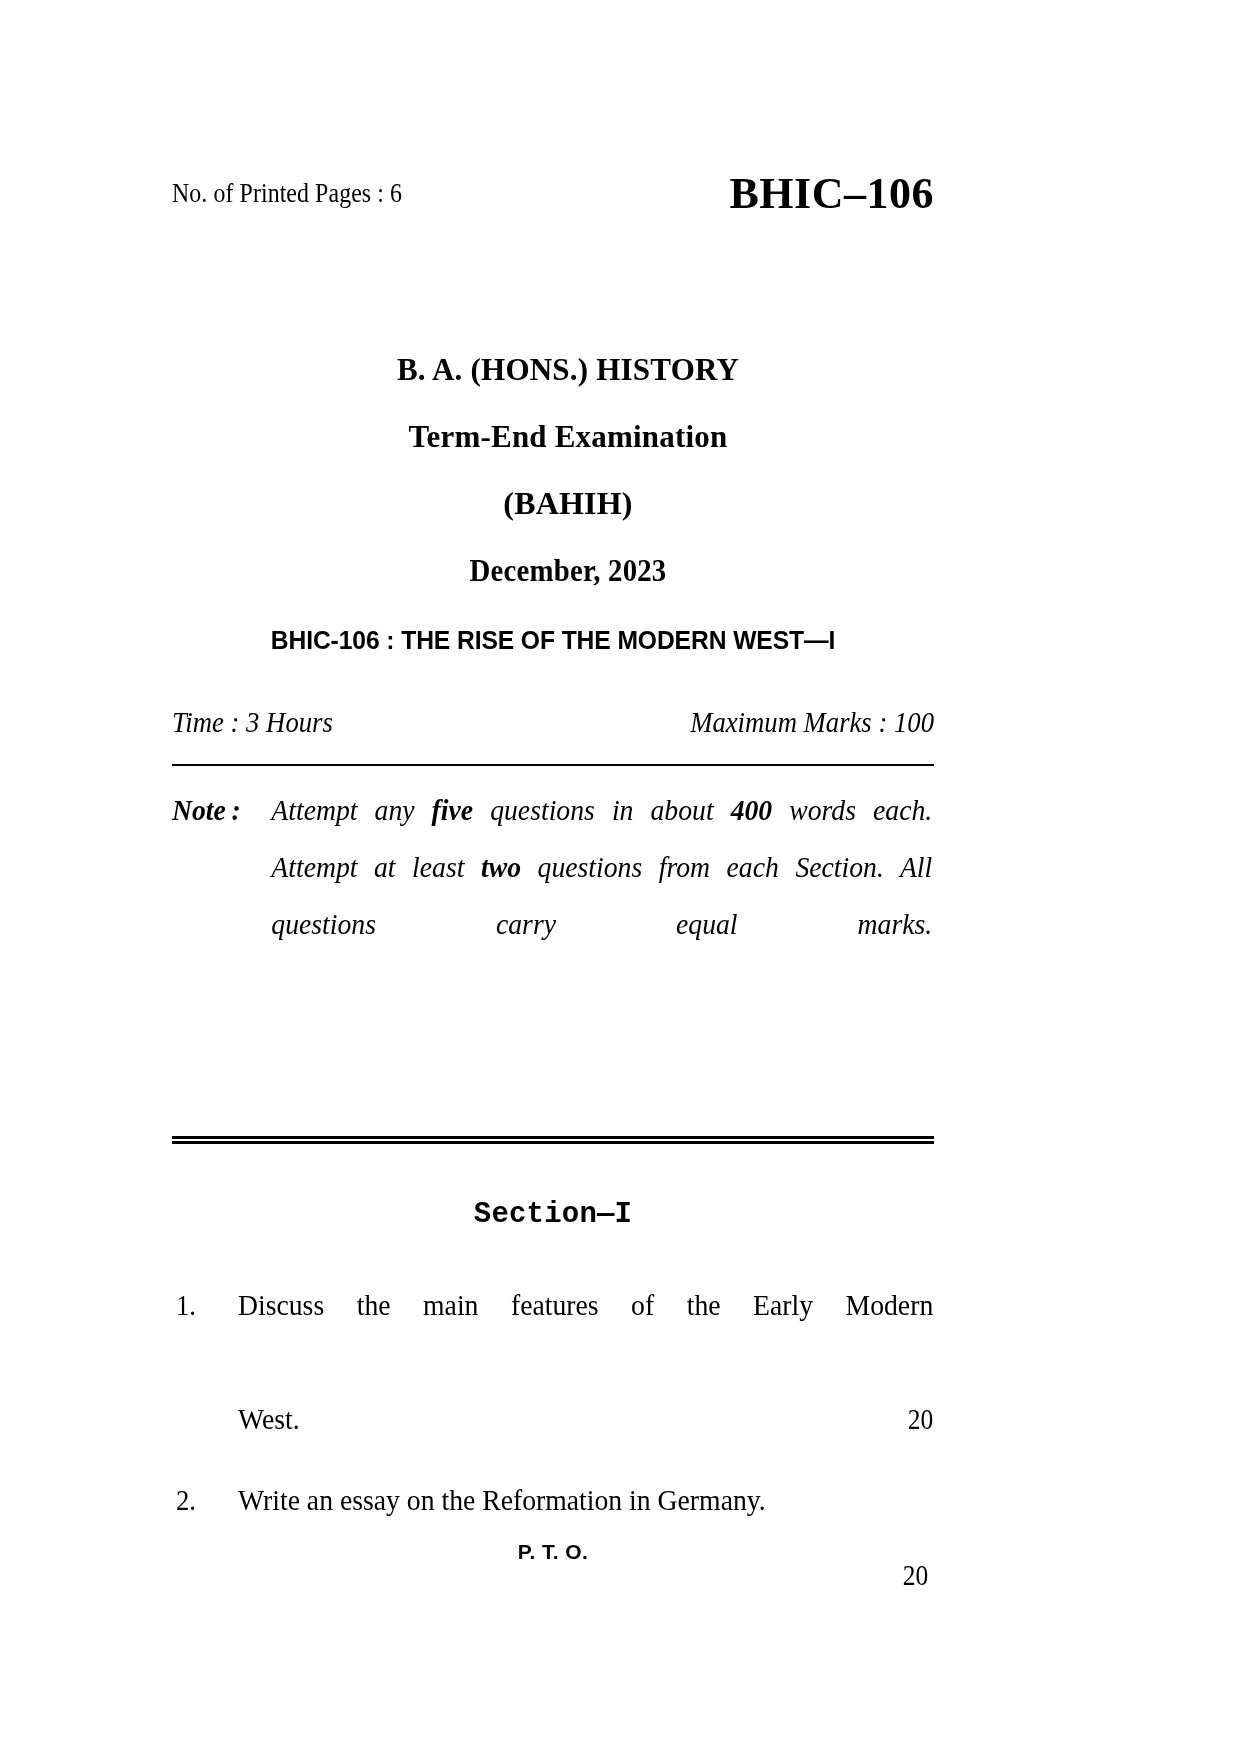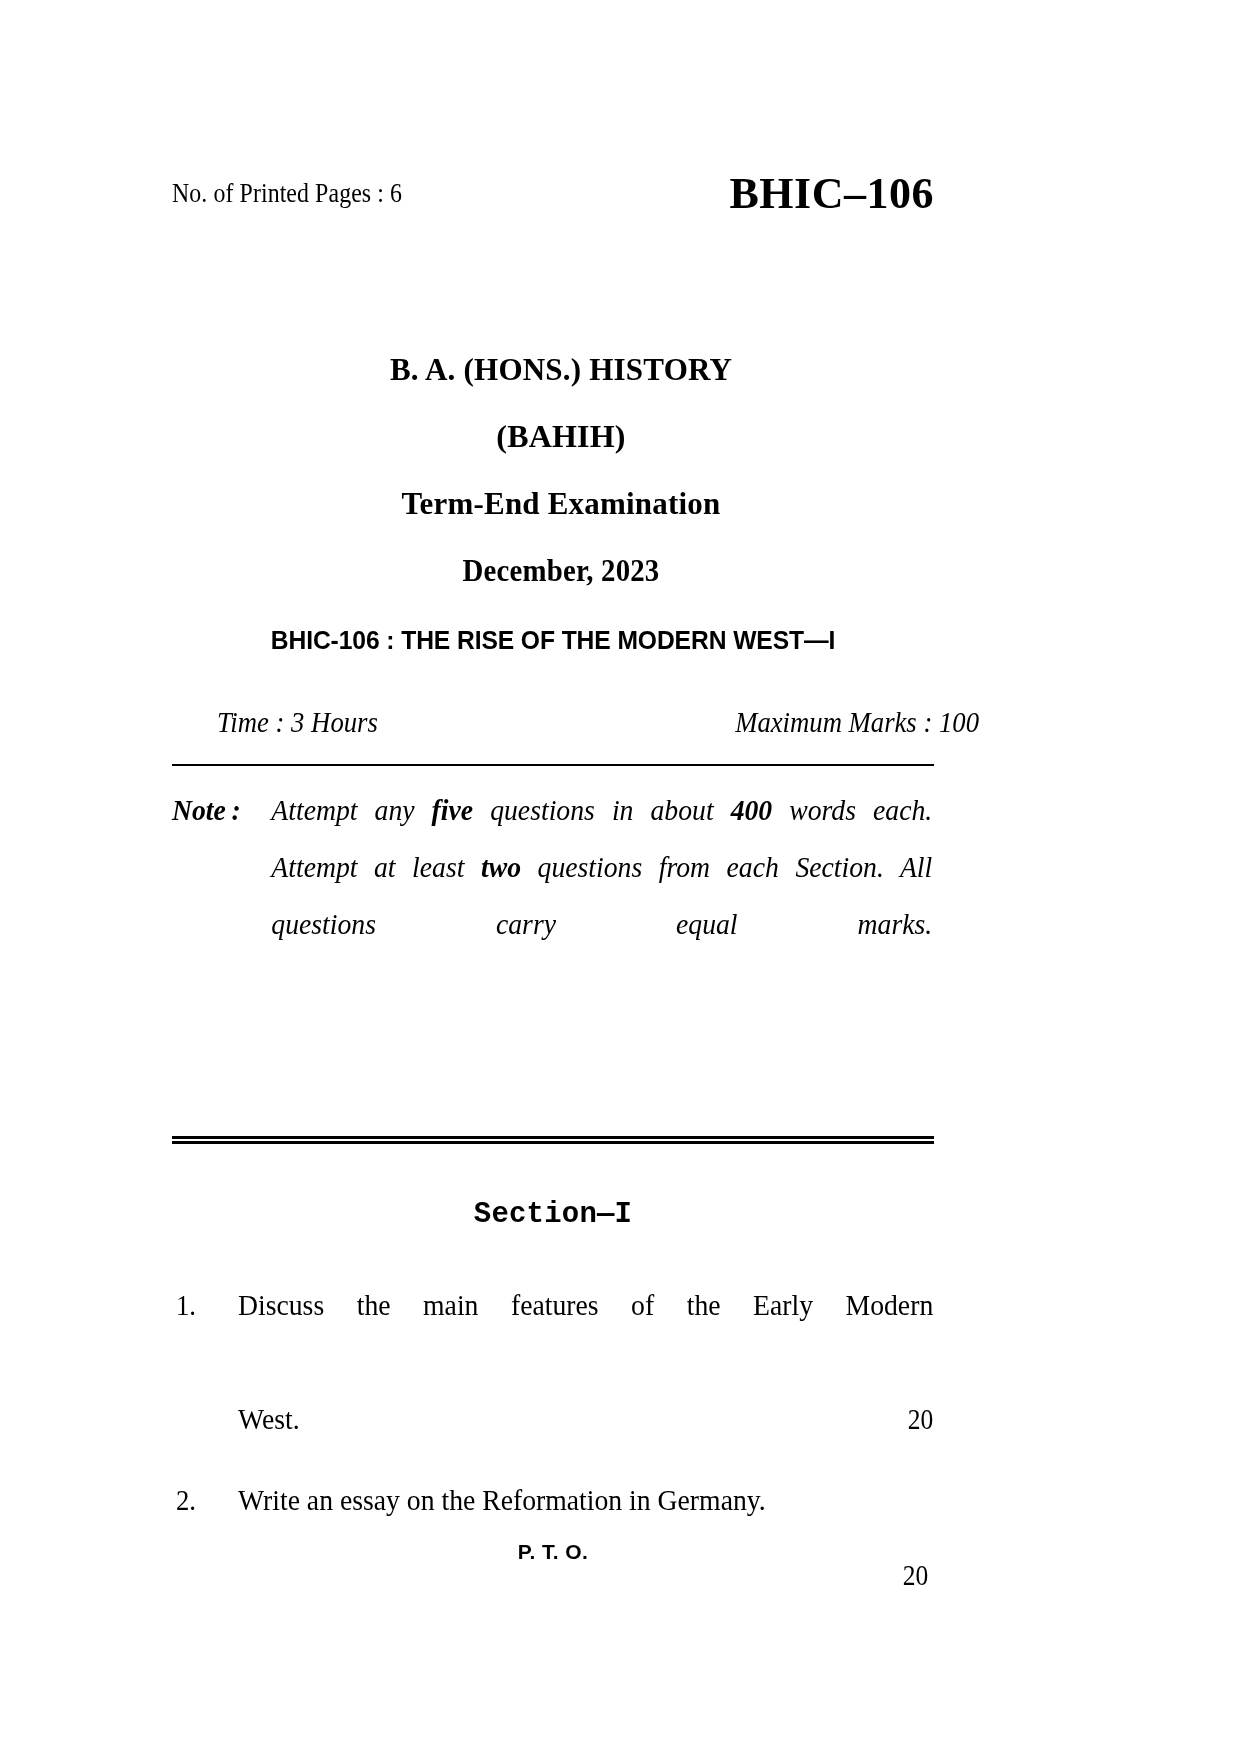--- a/index.html
+++ b/index.html
@@ -67,7 +67,7 @@
   
   .title-block {
     position: absolute;
-    left: 8px;
+    left: 15px;
     top: 336px;
     width: 762px;
     text-align: center;

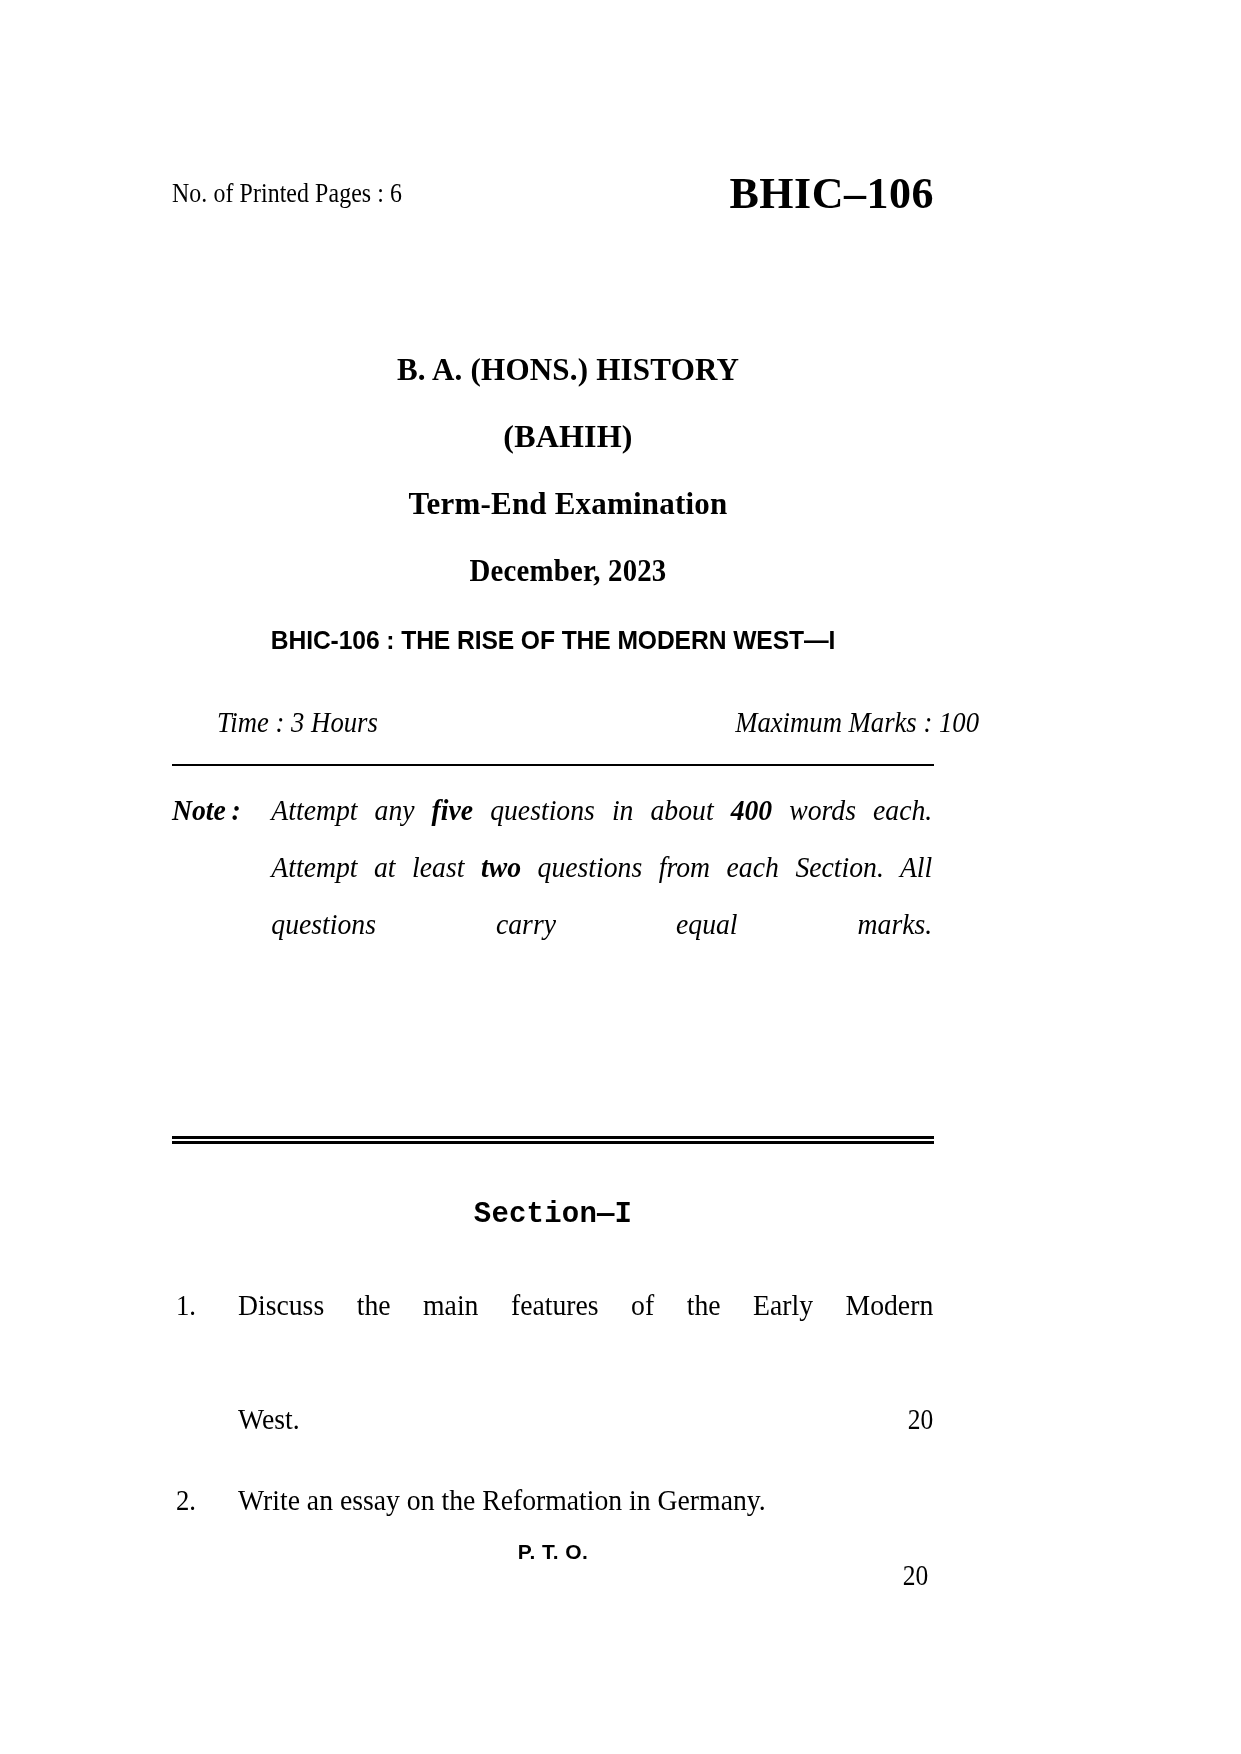--- a/index.html
+++ b/index.html
@@ -303,8 +303,8 @@
 
     <div class="title-block">
       <div class="title-line program">B. A. (HONS.) HISTORY</div>
+      <div class="title-line termend">Term-End Examination</div>
       <div class="title-line">(BAHIH)</div>
-      <div class="title-line termend">Term-End Examination</div>
       <div class="title-line session">December, 2023</div>
     </div>
 

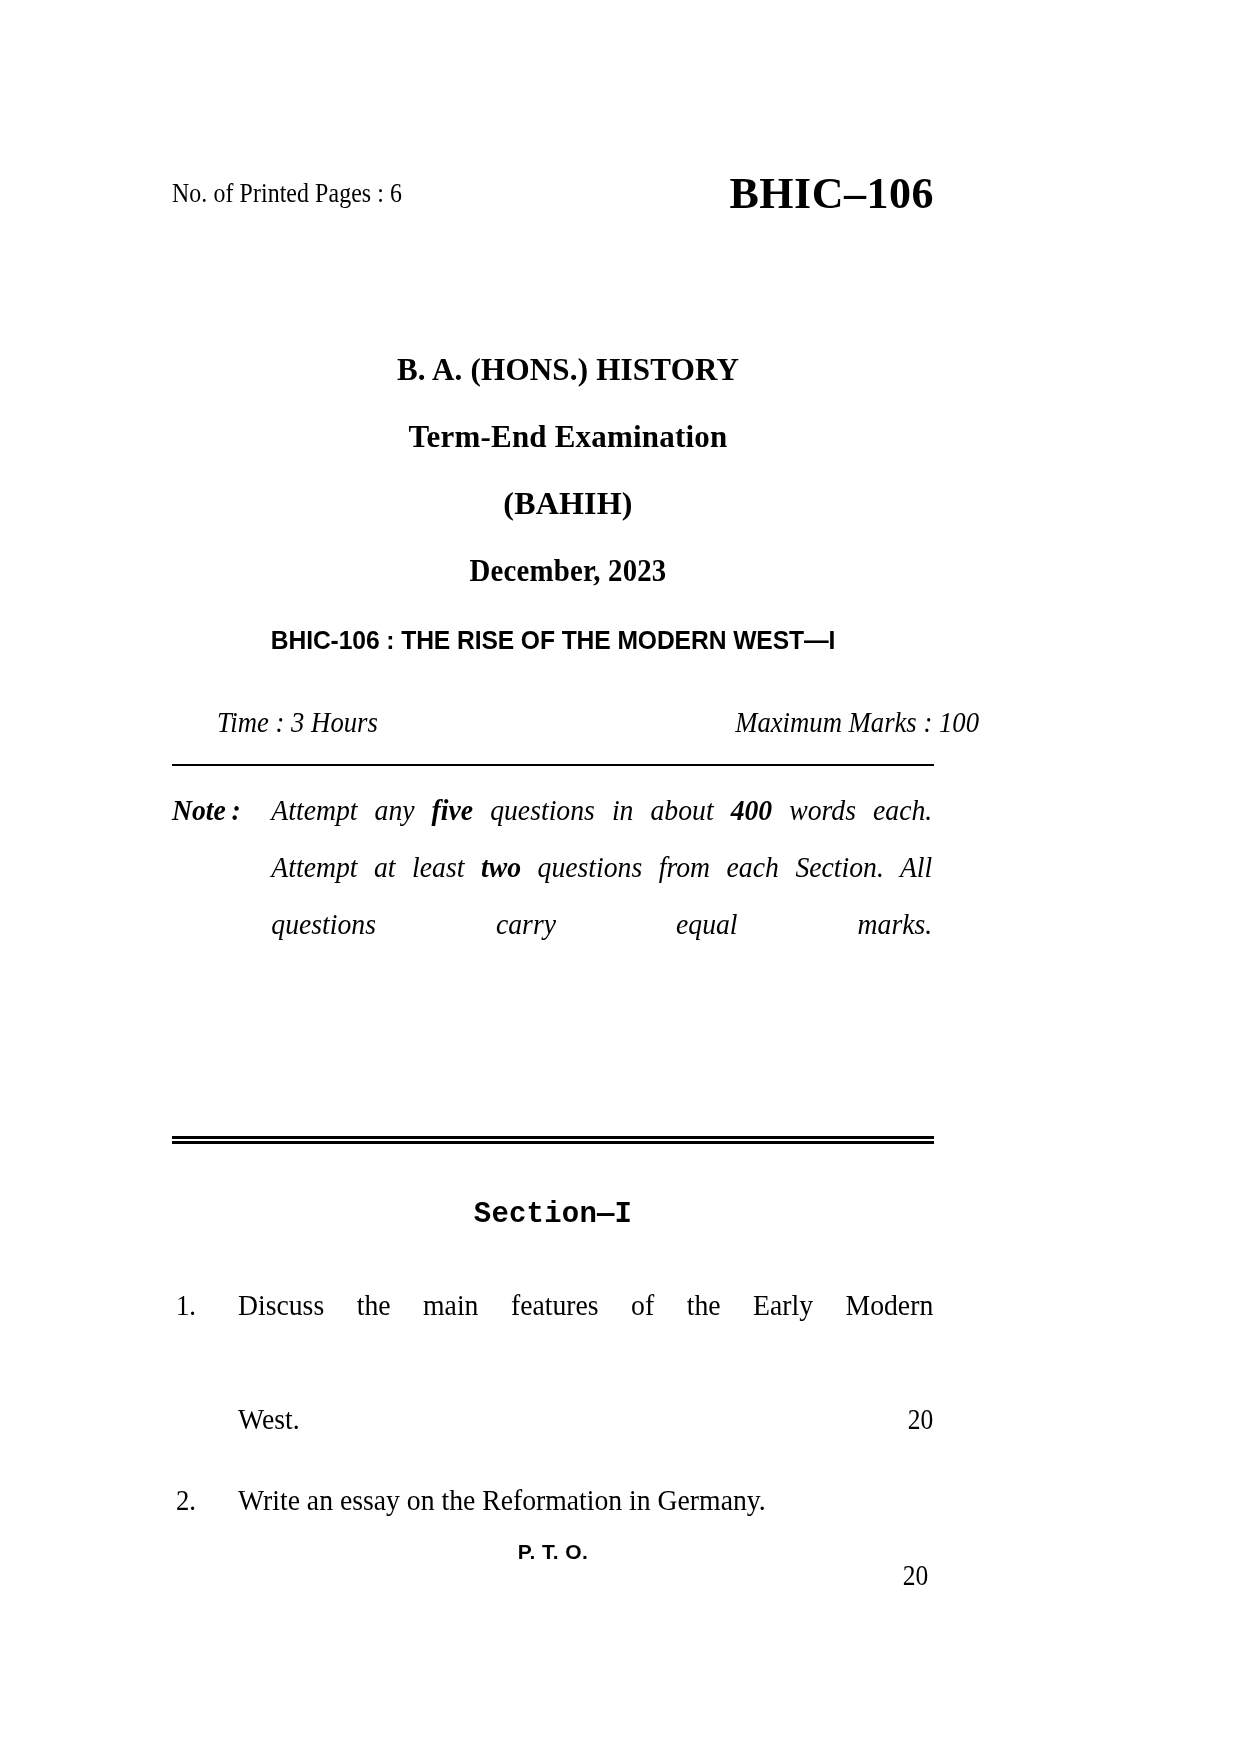--- a/index.html
+++ b/index.html
@@ -114,7 +114,6 @@
     top: 706px;
     width: 762px;
     height: 44px;
-    margin-left: 45px;
   }
   .meta-left, .meta-right {
     position: absolute;

